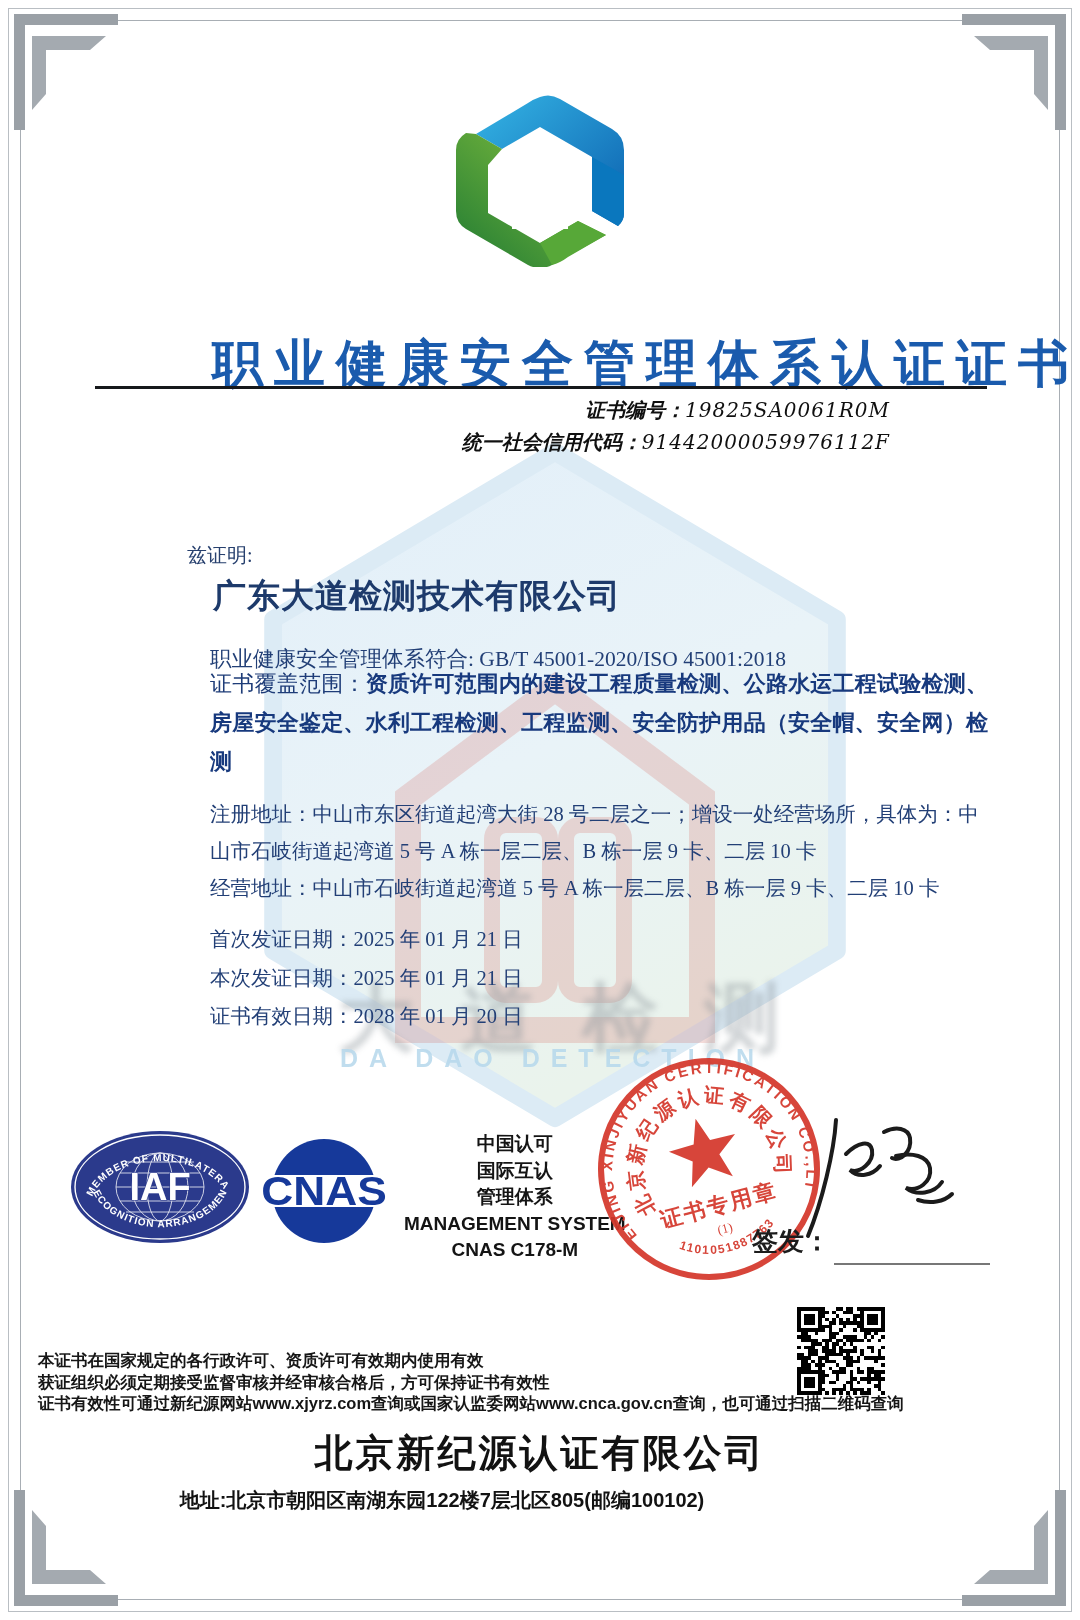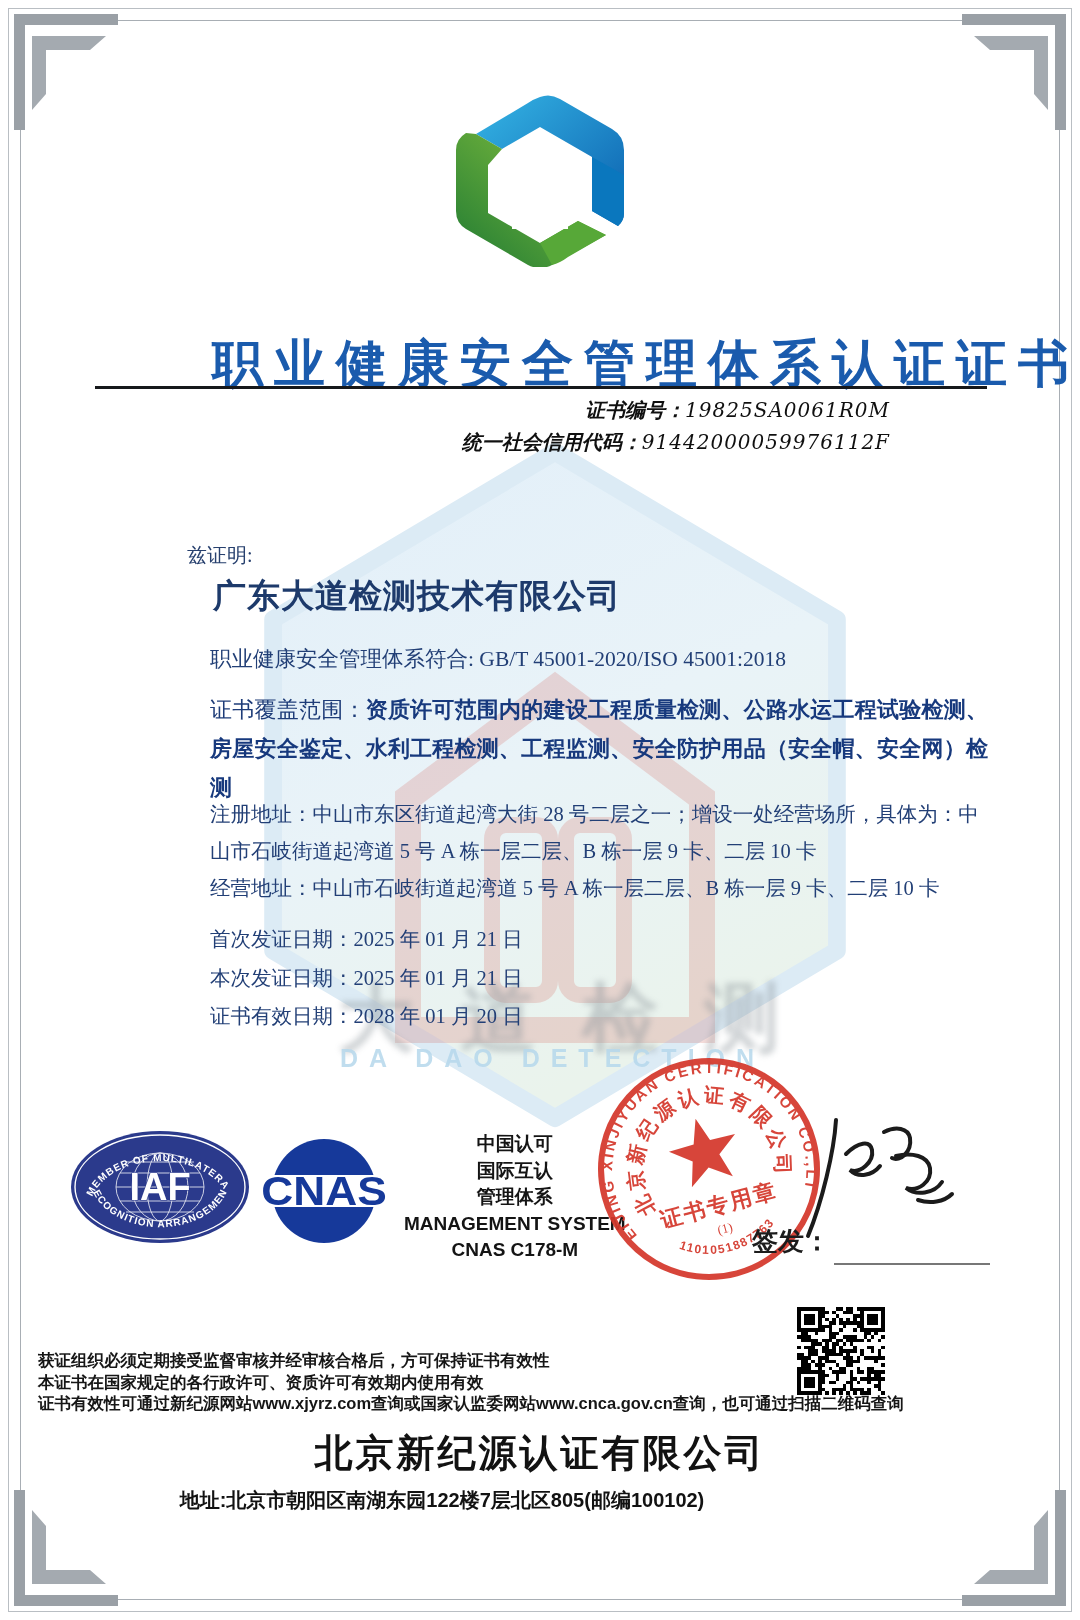--- a/index.html
+++ b/index.html
@@ -38,7 +38,7 @@
   .company{position:absolute;left:213px;top:574px;font-size:33px;font-weight:bold;color:#1d3a6b;
            letter-spacing:1px;}
   .standard{position:absolute;left:210px;top:644px;font-size:21.5px;color:#223f76;}
-  .scope{position:absolute;left:210px;top:690px;width:778px;font-size:22px;color:#1e3c78;
+  .scope{position:absolute;left:210px;top:664px;width:778px;font-size:22px;color:#1e3c78;
          line-height:39px;text-align:justify;}
   .scope b{color:#17397d;}
   .addresses{position:absolute;left:210px;top:796px;width:778px;font-size:20.5px;color:#223f76;

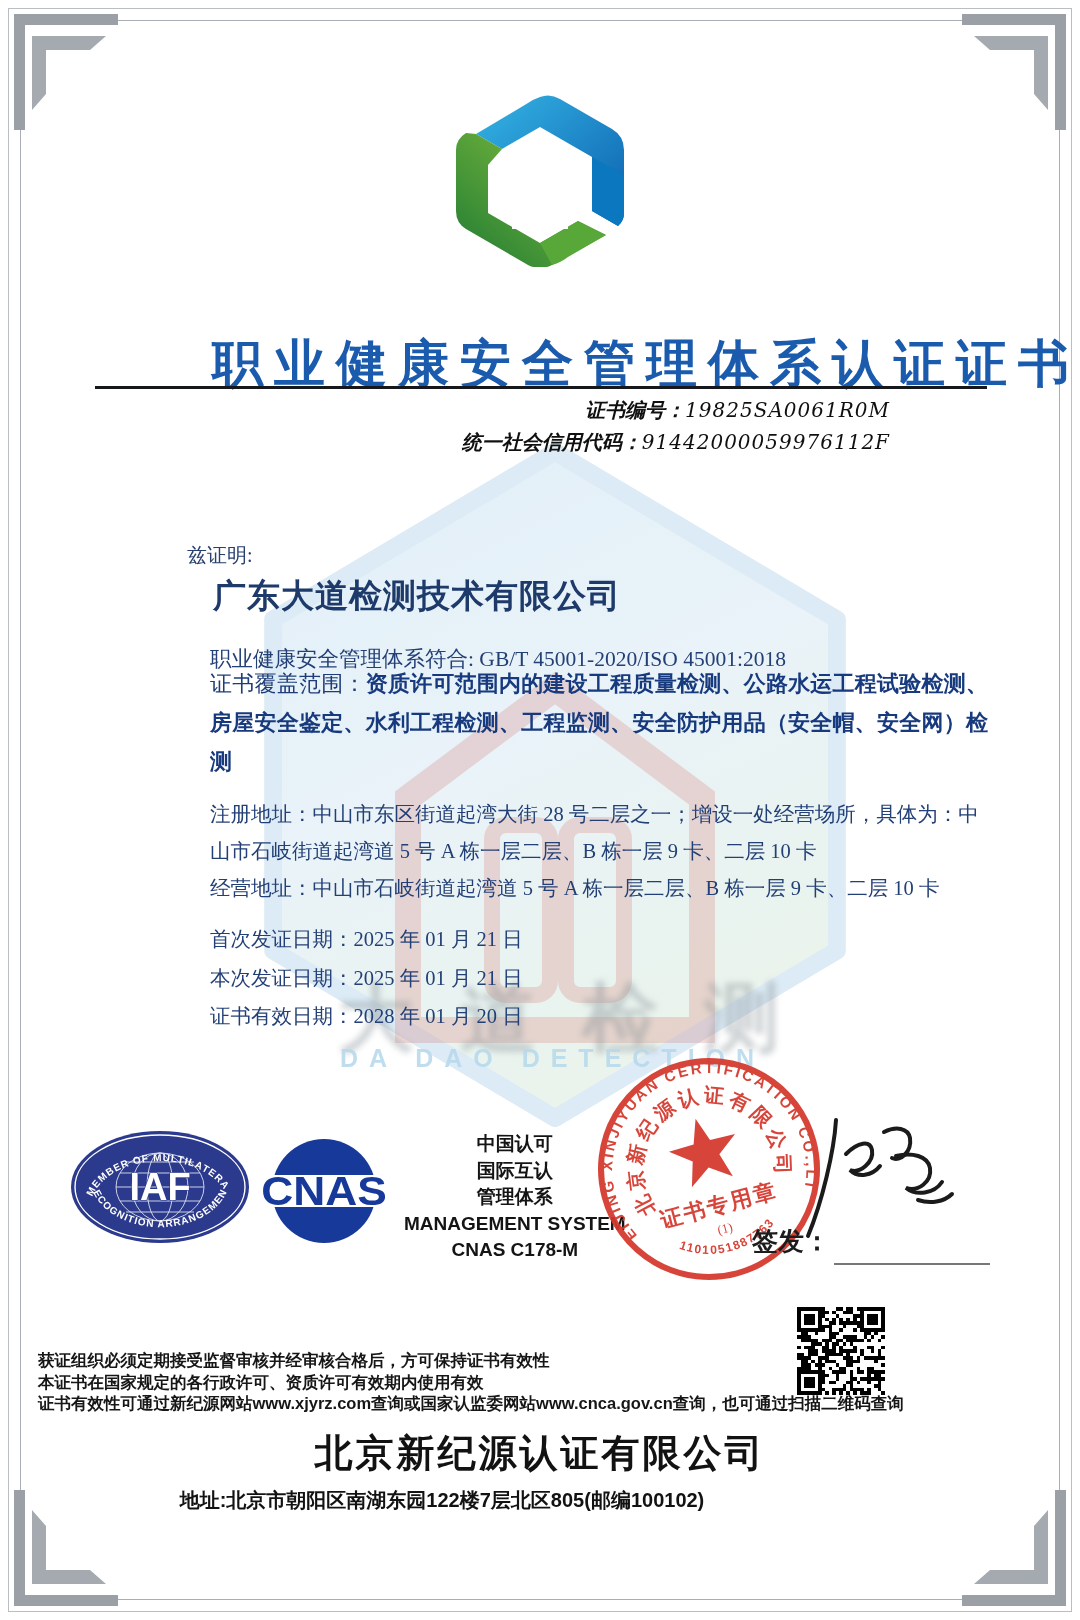--- a/index.html
+++ b/index.html
@@ -455,8 +455,8 @@
       <rect x="2" y="20" width="3" height="3" fill="#000"></rect>
     </svg>
   <div class="notes">
+    <div>本证书在国家规定的各行政许可、资质许可有效期内使用有效</div>
     <div>获证组织必须定期接受监督审核并经审核合格后，方可保持证书有效性</div>
-    <div>本证书在国家规定的各行政许可、资质许可有效期内使用有效</div>
     <div>证书有效性可通过新纪源网站www.xjyrz.com查询或国家认监委网站www.cnca.gov.cn查询，也可通过扫描二维码查询</div>
   </div>
 

